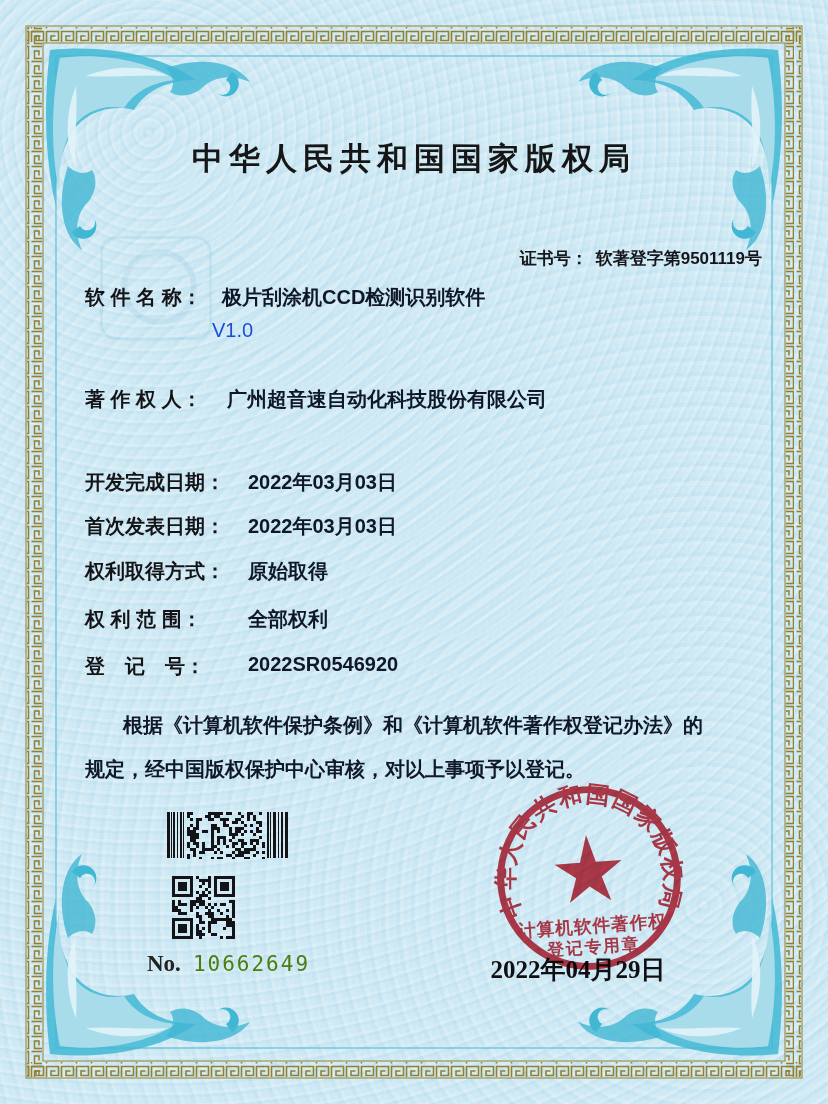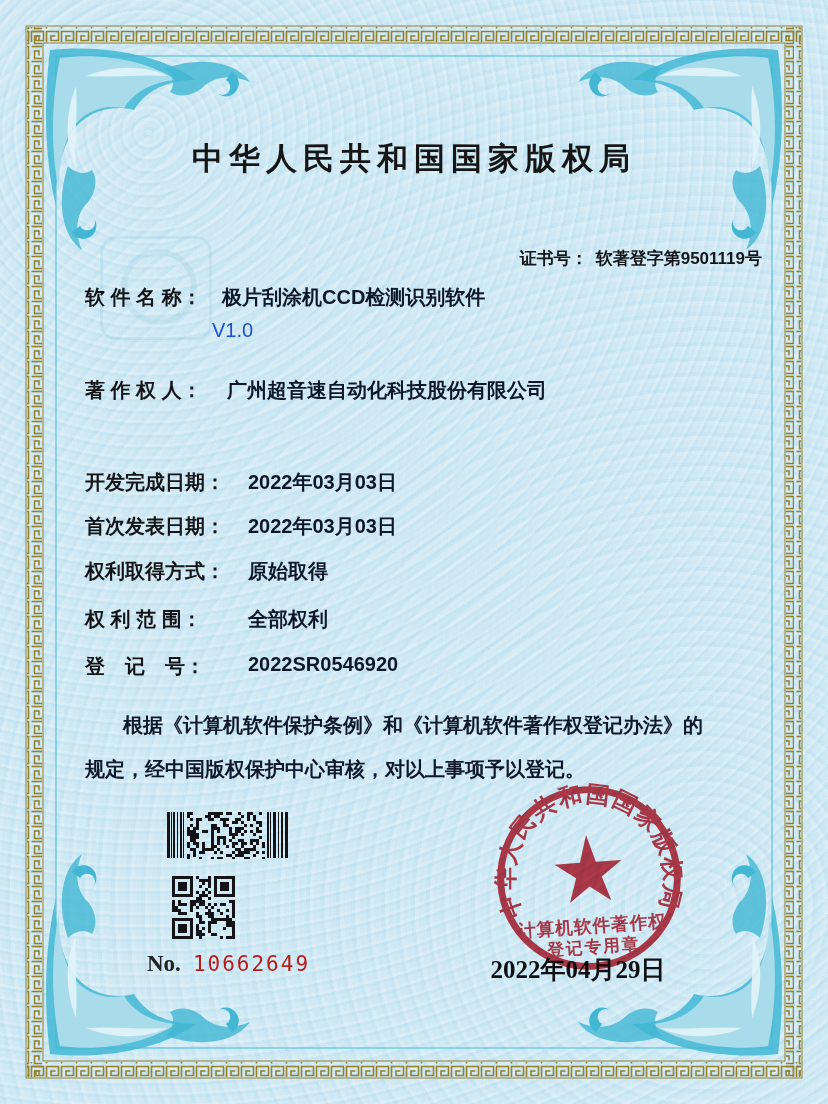--- a/index.html
+++ b/index.html
@@ -46,7 +46,7 @@
   .fvalue{position:absolute;left:248px;font-size:20px;font-weight:600;color:#0f172a;white-space:pre;}
   .fvalue2{position:absolute;left:212px;top:35px;font-size:20px;font-weight:400;color:#1d4ed8;}
   .r1{top:284px;} .r1 .fvalue{left:222px;}
-  .r2{top:377px;text-align:right;} .r2 .fvalue{left:227px;}
+  .r2{top:386px;text-align:right;} .r2 .fvalue{left:227px;}
   .r3{top:469px;}
   .r4{top:513px;}
   .r5{top:558px;}

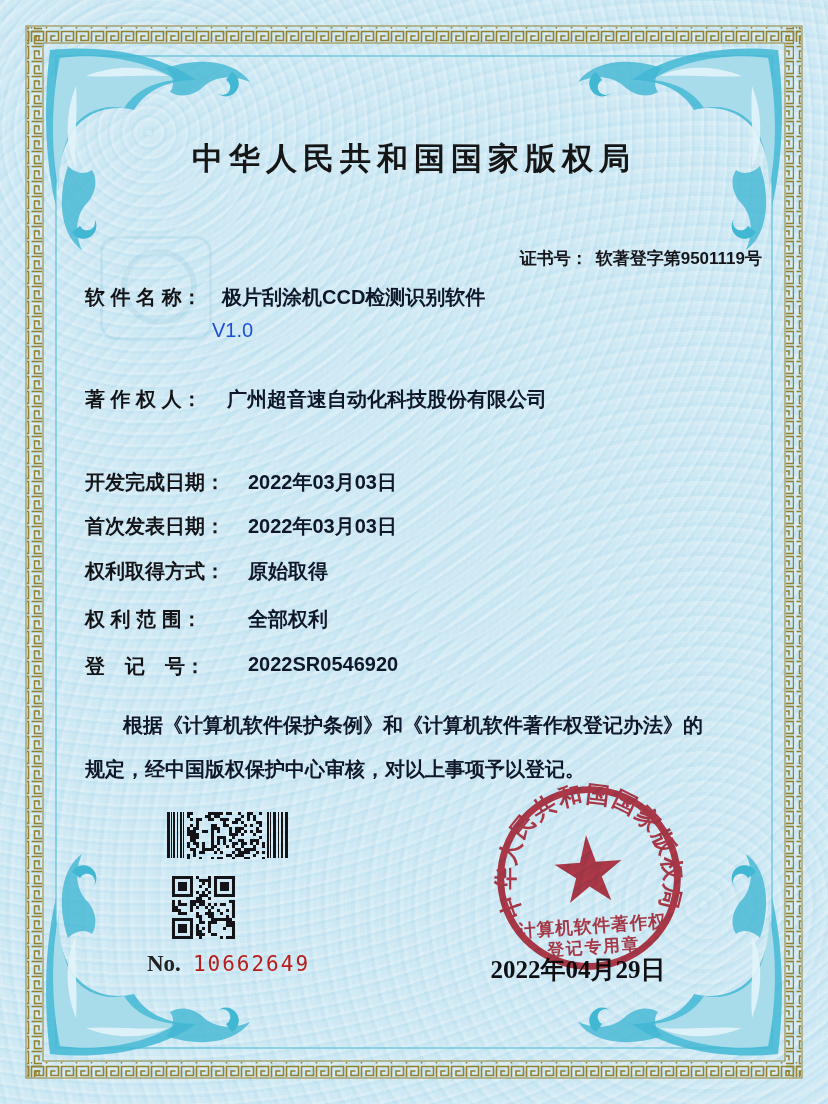--- a/index.html
+++ b/index.html
@@ -61,7 +61,7 @@
   .serial .no{font-family:"Liberation Serif",serif;font-weight:700;font-size:23px;color:#222;}
   .serial .num{
     font-family:"DejaVu Sans Mono",monospace;font-size:21px;letter-spacing:2px;
-    color:#b91c1c;margin-left:12px;
+    color:#4d7c0f;margin-left:12px;
   }
   .seal{position:absolute;left:481px;top:770px;width:216px;height:216px;z-index:3;mix-blend-mode:multiply;opacity:.94;}
   .sealring{font-size:24px;font-weight:700;fill:#c9303e;letter-spacing:2px;font-family:"Liberation Sans",sans-serif;}

